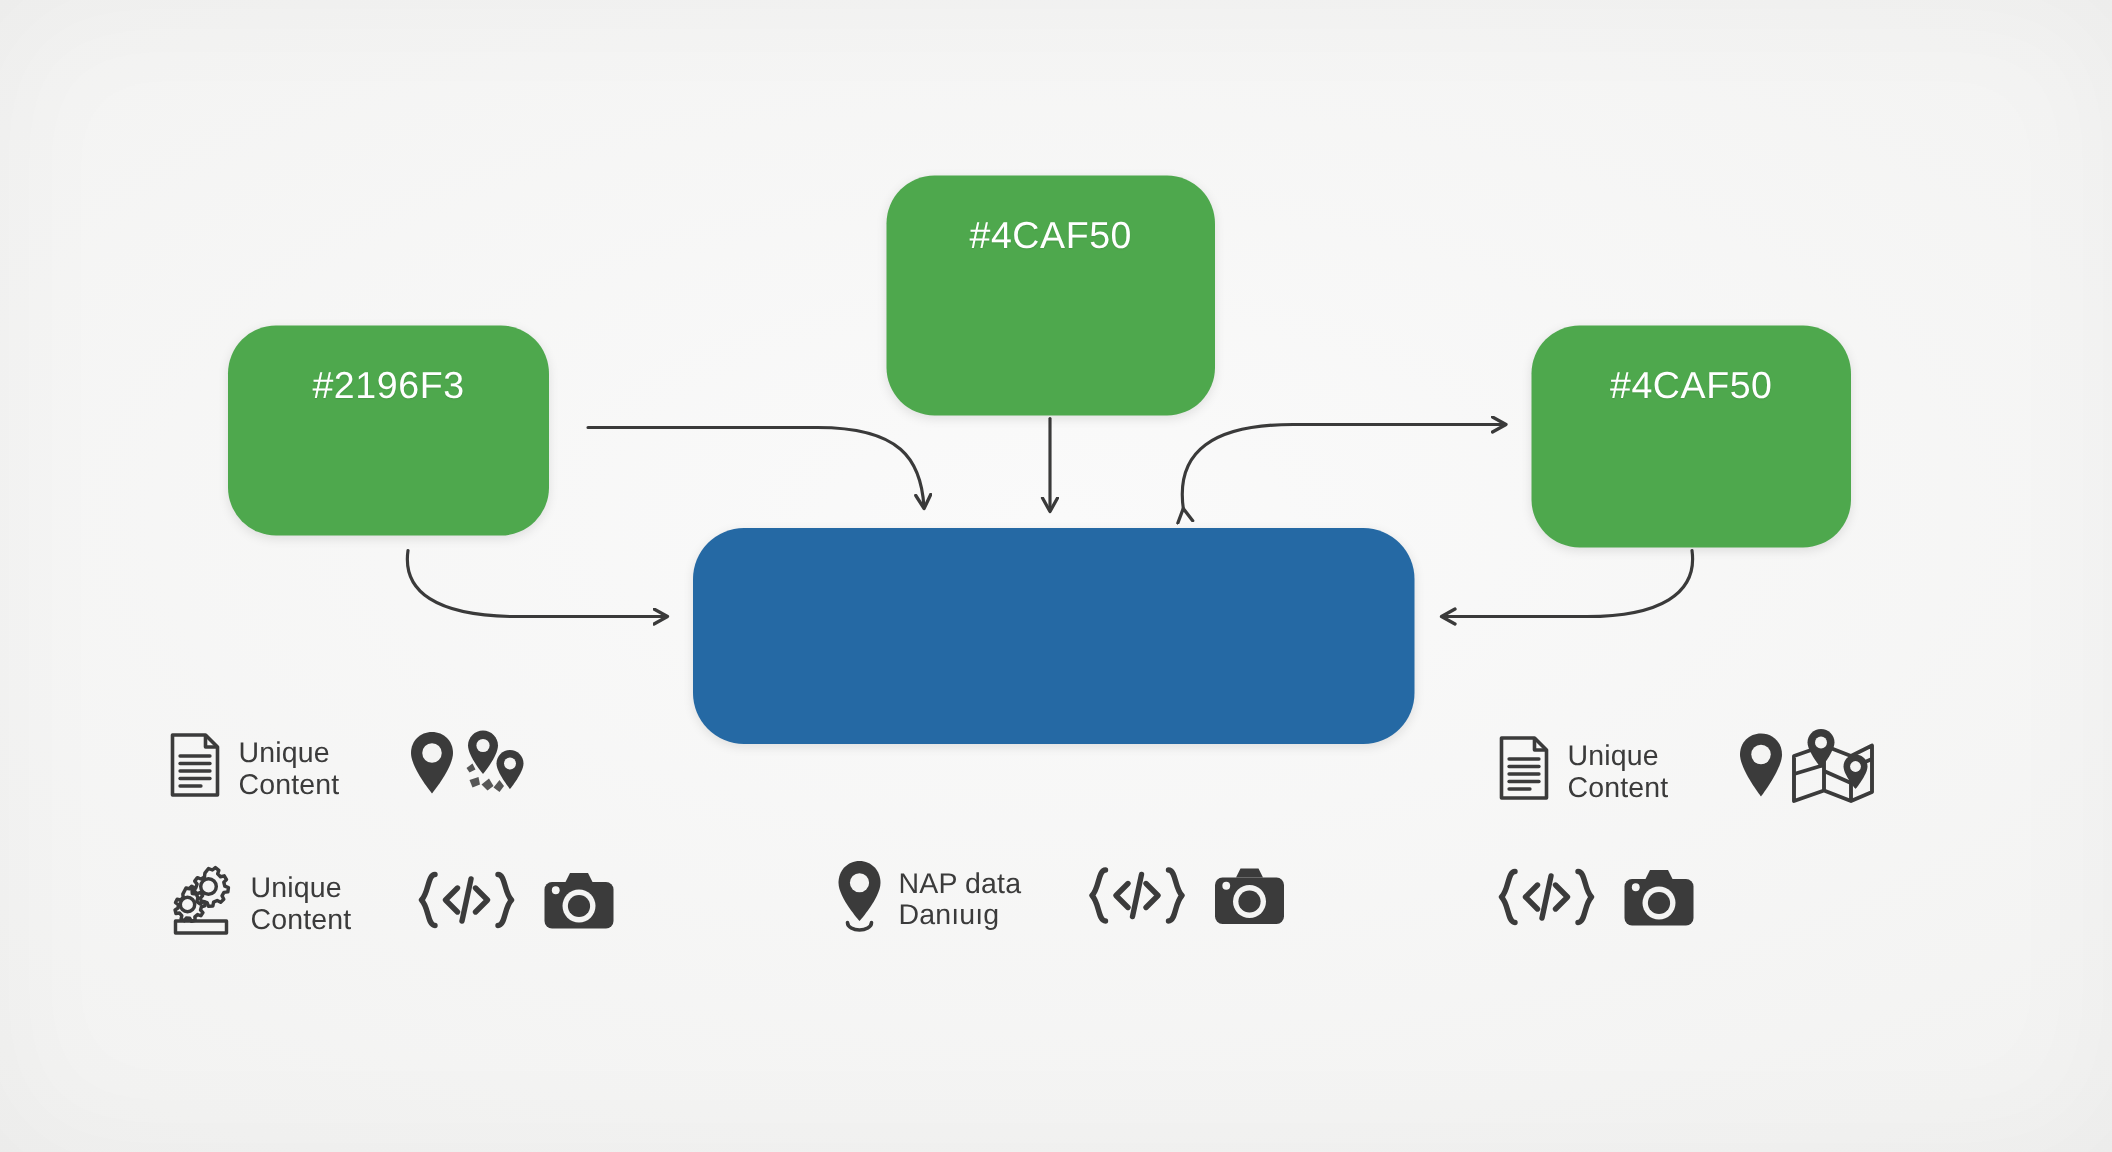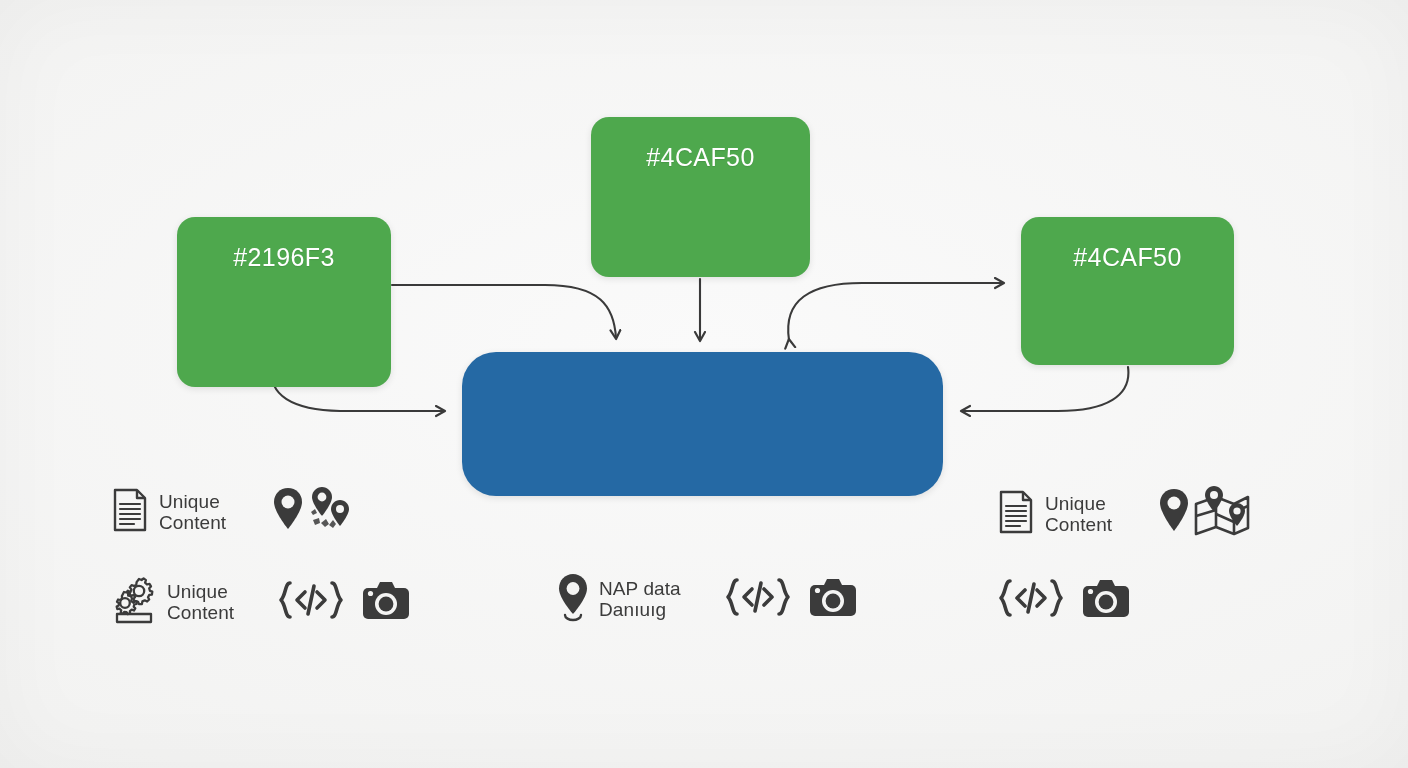--- a/index.html
+++ b/index.html
@@ -26,7 +26,7 @@
     position:absolute;
     display:flex;
     justify-content:center;
-    border-radius:18px;
+    border-radius:32px;
     box-sizing:border-box;
     box-shadow:0 2px 7px rgba(0,0,0,0.10);
   }

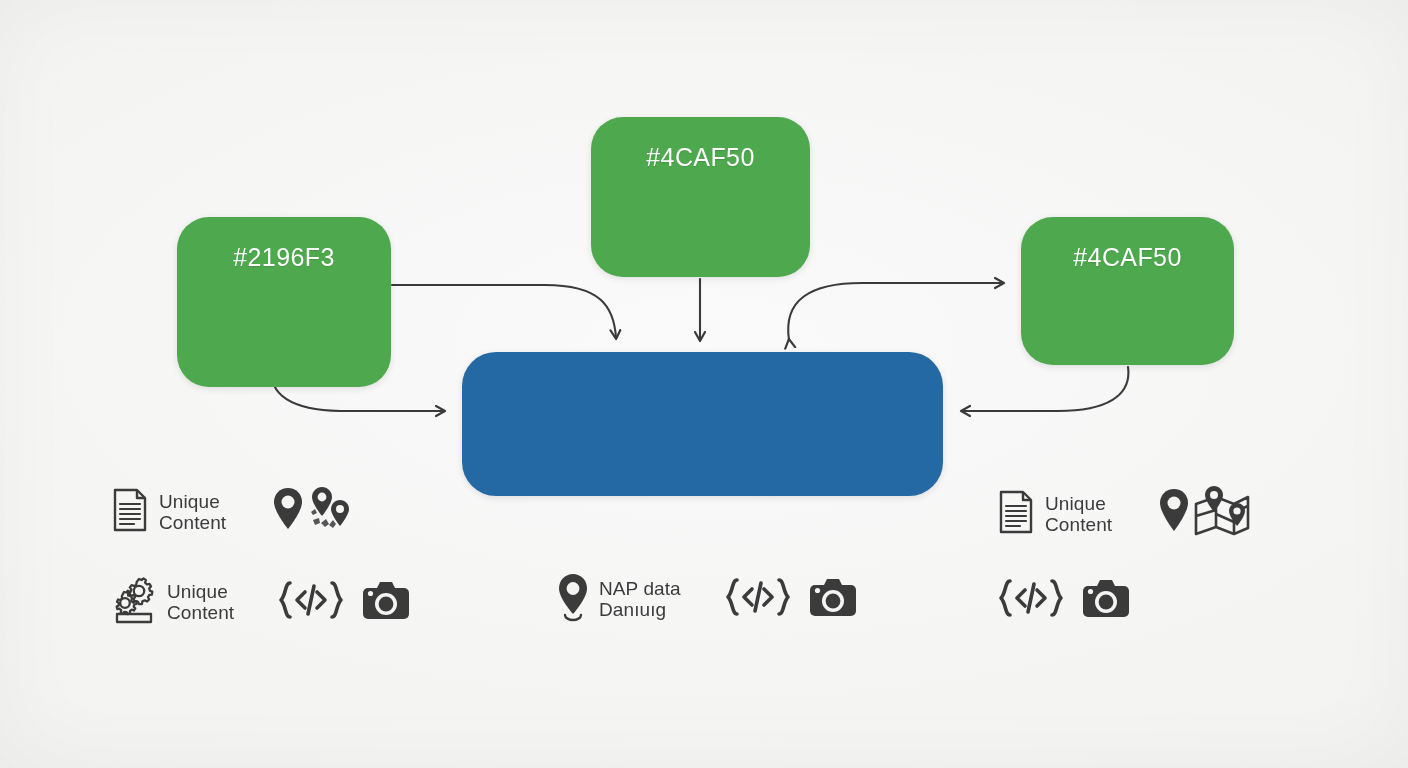--- a/index.html
+++ b/index.html
@@ -42,7 +42,7 @@
   .node.green{ background:#4ea84d; }
   .node.blue { background:#2569a4; }
 
-  #node-left   { left:177px; top:217px;  width:214px; height:170px; }
+  #node-left   { left:152px; top:217px;  width:214px; height:140px; }
   #node-top    { left:591px; top:117px;  width:219px; height:160px; }
   #node-right  { left:1021px;top:217px;  width:213px; height:148px; }
   #node-center { left:462px; top:352px;  width:481px; height:144px; border-radius:34px; }

